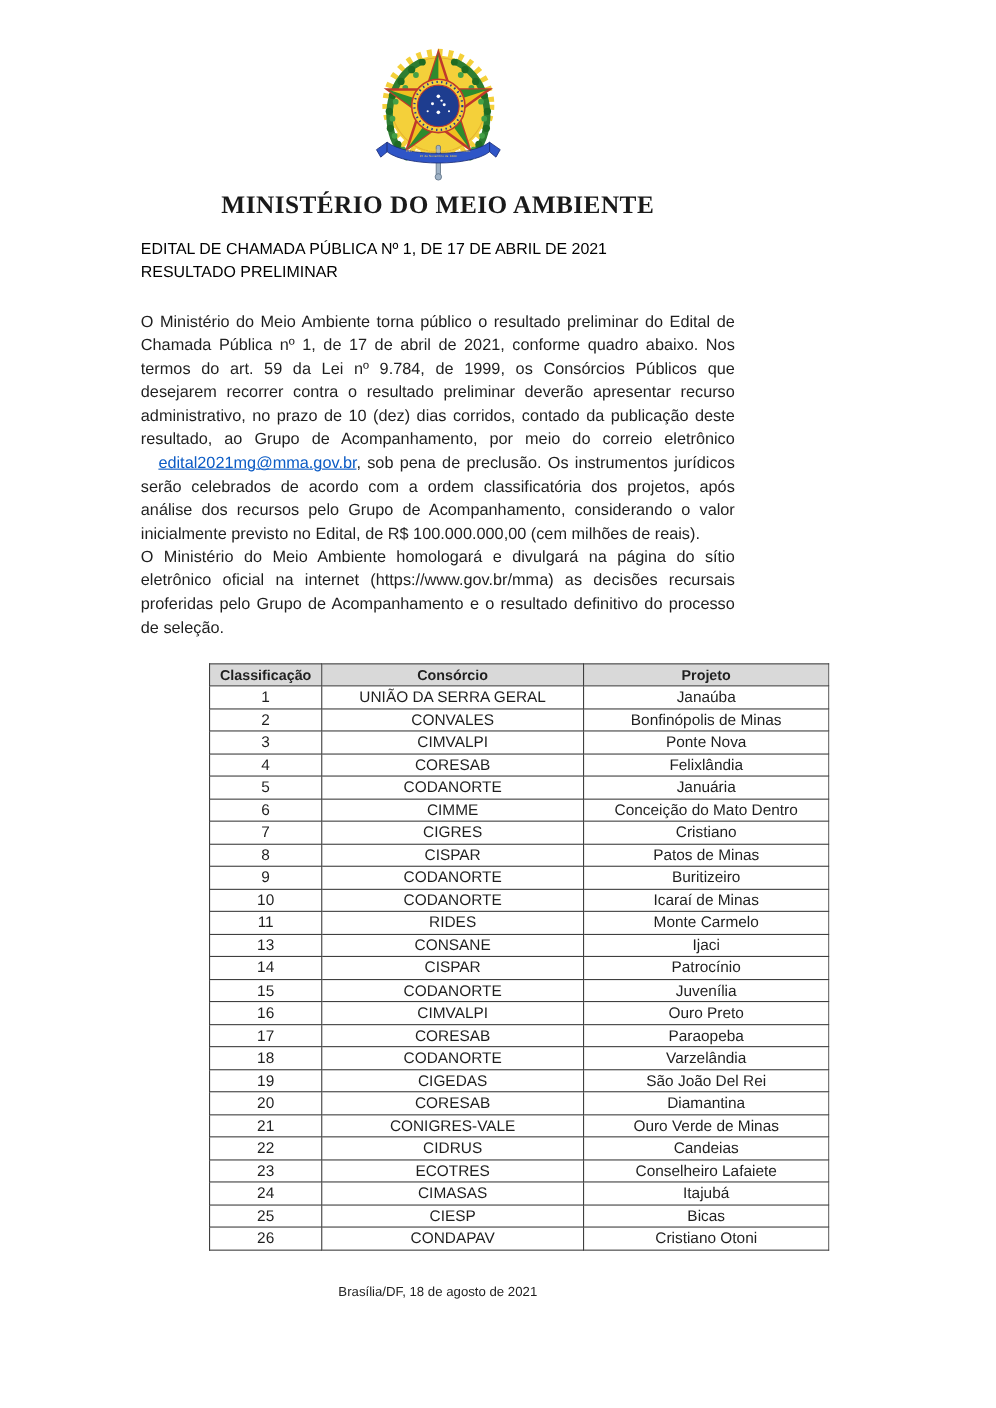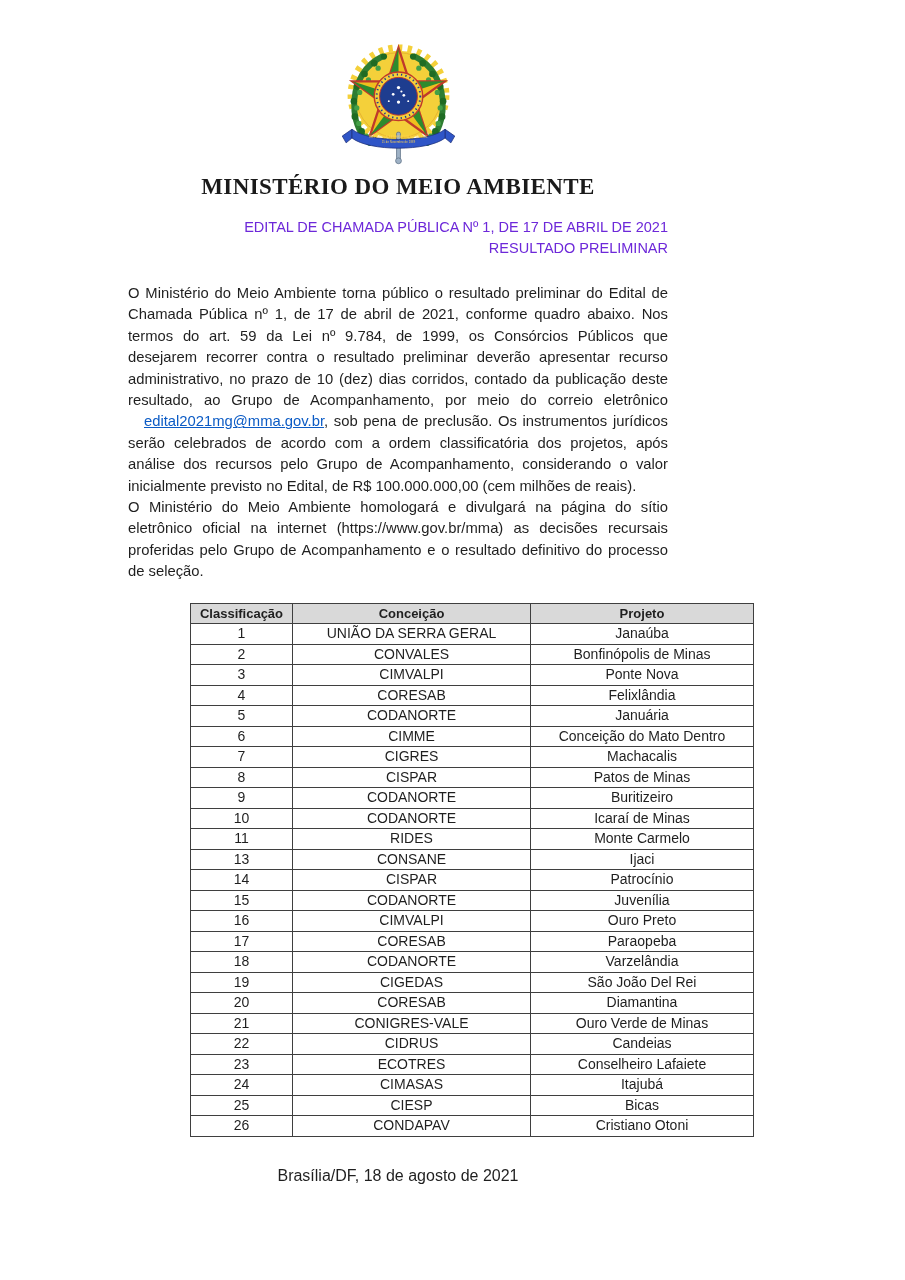--- a/index.html
+++ b/index.html
@@ -16,7 +16,7 @@
     font-size:23px;letter-spacing:0.4px;margin-top:4px;color:#1a1a1a;
   }
   .doc-subtitle{
-    text-align:right;font-size:14.5px;line-height:21px;margin-top:17px;color:#6d28d9;
+    text-align:left;font-size:14.5px;line-height:21px;margin-top:17px;color:#000000;
   }
   .body-text{margin-top:24px;font-size:14.8px;line-height:21.4px;text-align:justify;color:#1f1f1f;}
   .body-text p{margin:0;}

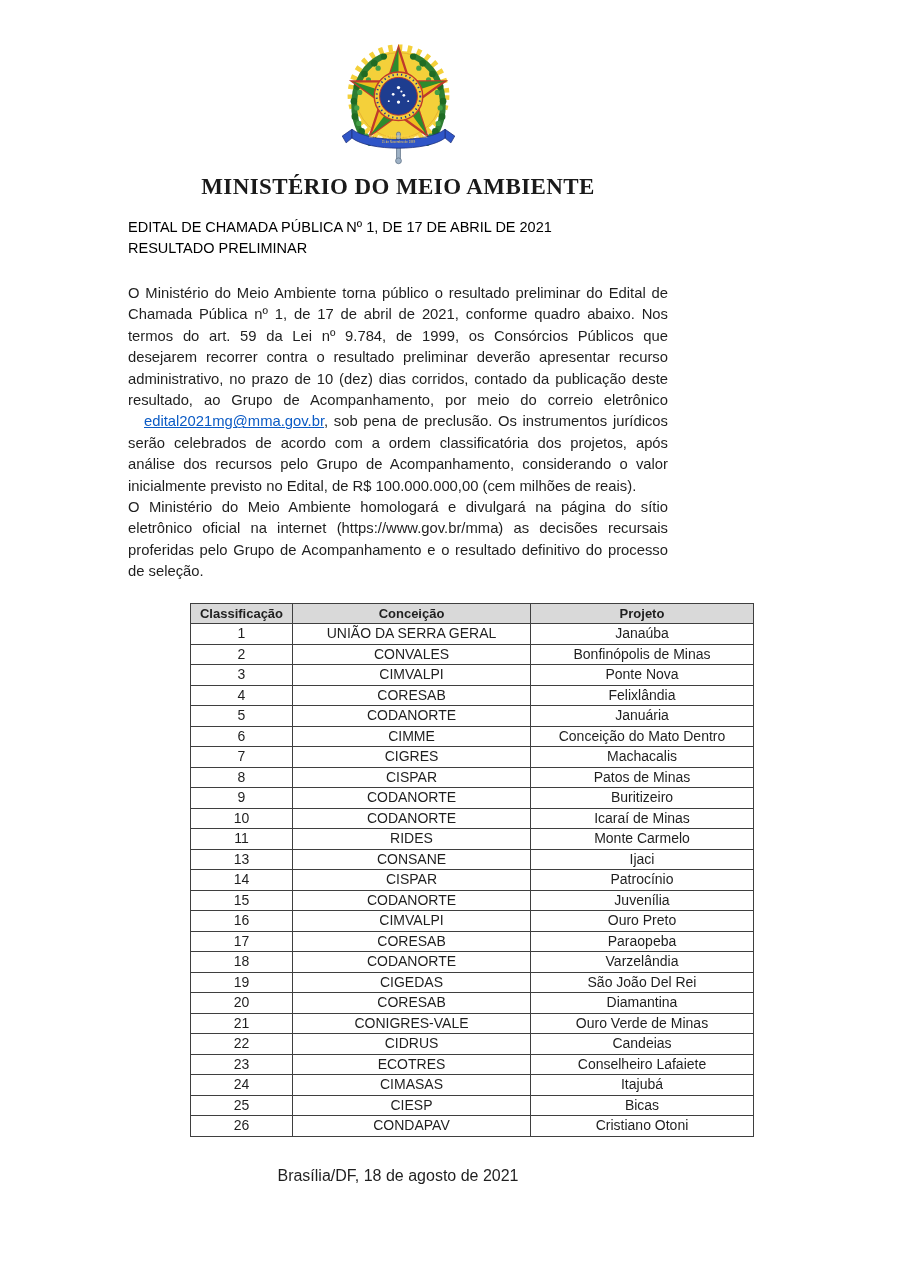--- a/index.html
+++ b/index.html
@@ -142,7 +142,7 @@
       <thead>
         <tr>
           <th>Classificação</th>
-          <th>Conceição</th>
+          <th>Consórcio</th>
           <th>Projeto</th>
         </tr>
       </thead>

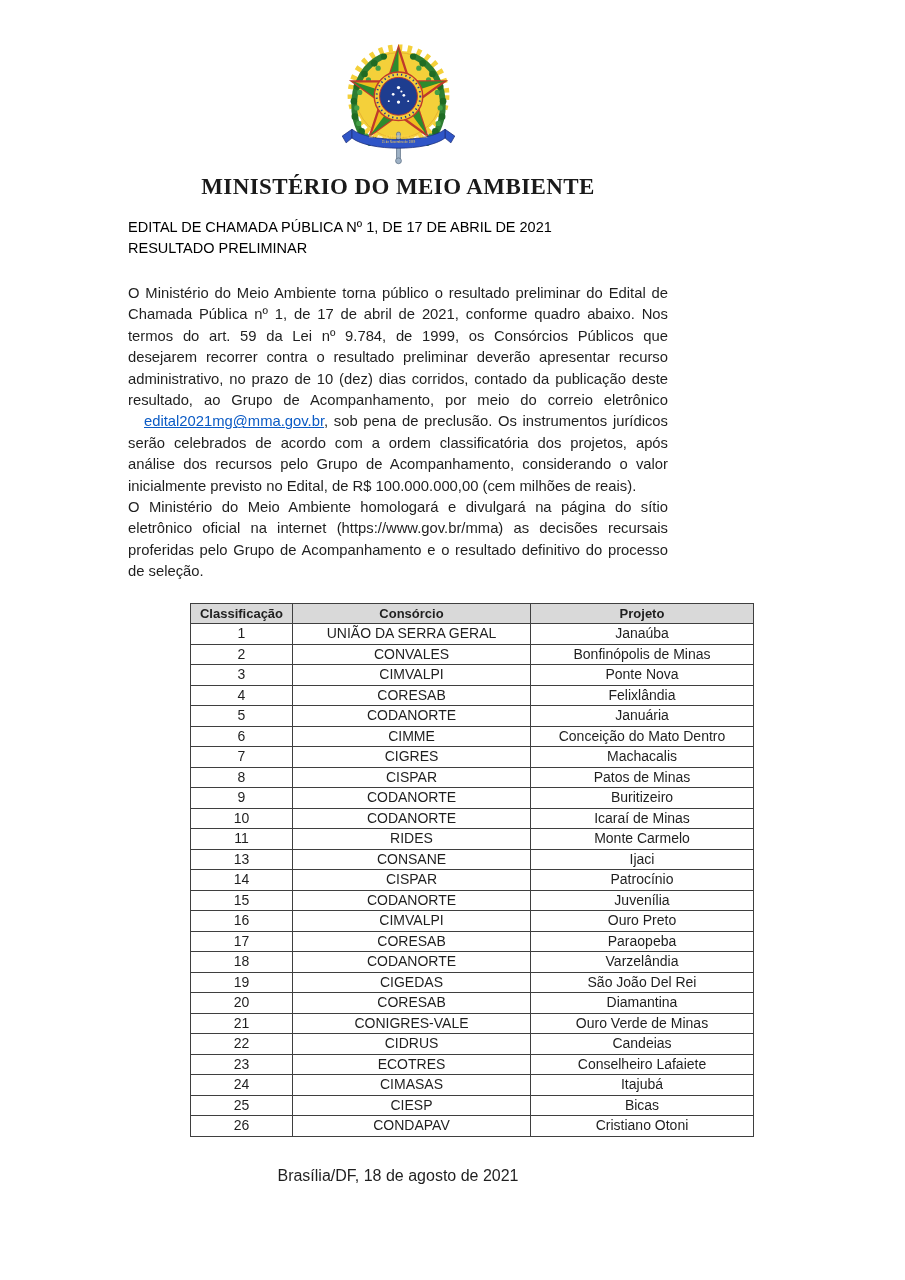--- a/index.html
+++ b/index.html
@@ -180,7 +180,7 @@
           <tr>
             <td>7</td>
             <td>CIGRES</td>
-            <td>Machacalis</td>
+            <td>Cristiano</td>
           </tr>
           <tr>
             <td>8</td>

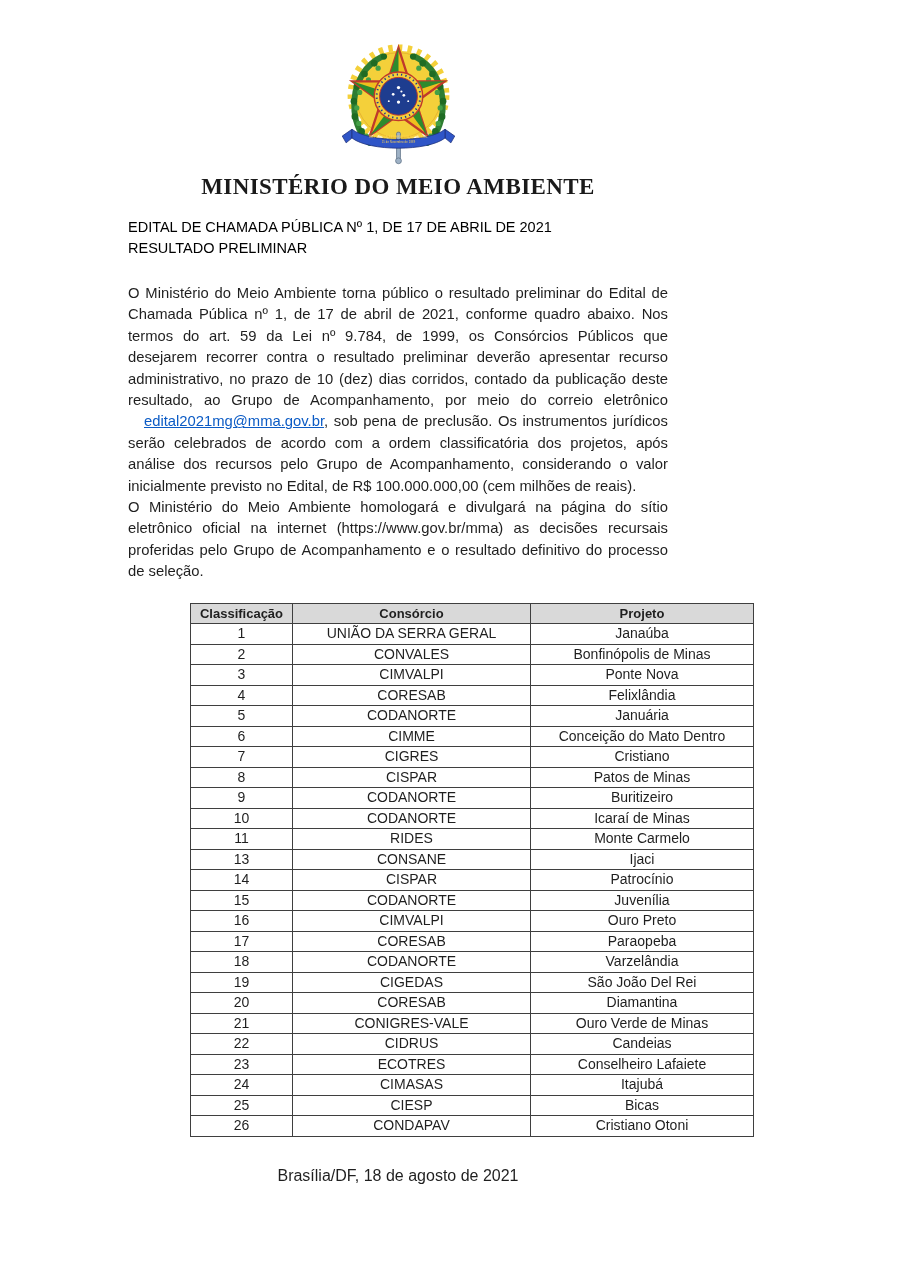--- a/index.html
+++ b/index.html
@@ -34,7 +34,7 @@
   .col-class{width:102px;}
   .col-cons{width:238px;}
   .col-proj{width:223px;}
-  .footer-date{text-align:center;margin-top:30px;font-size:16px;color:#1f1f1f;}
+  .footer-date{text-align:center;margin-top:30px;font-size:12px;color:#1f1f1f;}
 </style>
 </head>
 <body>

